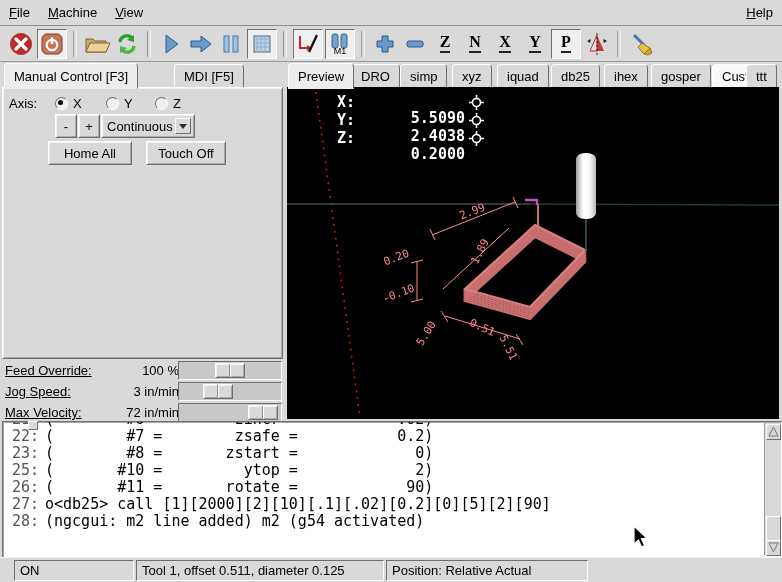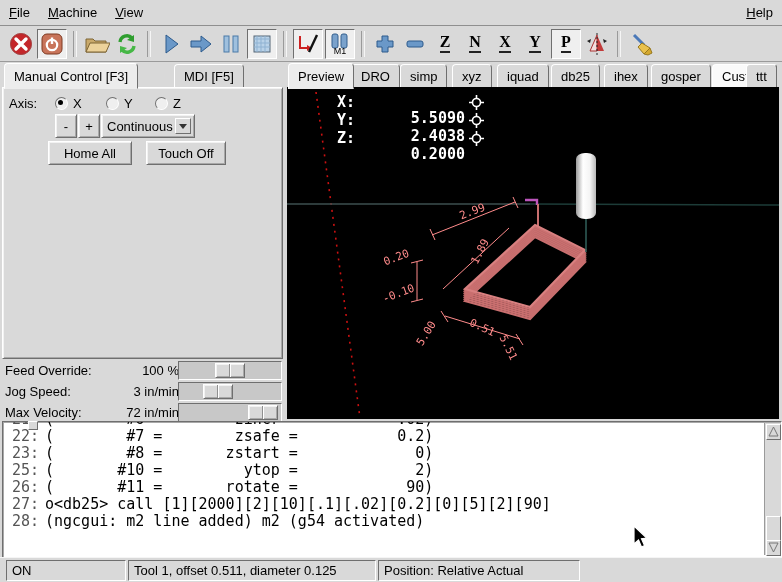--- a/index.html
+++ b/index.html
@@ -39,7 +39,7 @@
   .pushbtn{height:22px;display:inline-flex;align-items:center;justify-content:center;background:#d9d9d9;padding:0 10px;}
   
   .srow{position:absolute;left:0;width:283px;height:20px;}
-  .slabel{position:absolute;left:5px;top:3px;}
+  .slabel{position:absolute;left:5px;top:3px;text-decoration:underline;}
   .svalue{position:absolute;right:104px;top:3px;}
   .strough{position:absolute;left:178px;top:1px;width:102px;height:17px;background:#c8c8c8;}
   .sthumb{position:absolute;top:1px;width:28px;height:13px;background:#d9d9d9;}

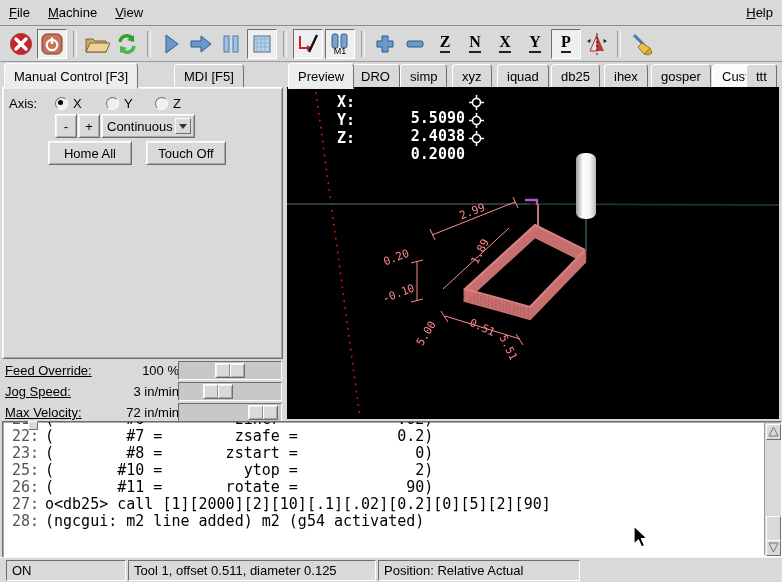--- a/index.html
+++ b/index.html
@@ -61,7 +61,7 @@
   .sb-thumb{position:absolute;left:1px;width:13px;height:24px;background:#d9d9d9;}
   
   #statusbar{left:0;top:557px;width:782px;height:25px;background:#d9d9d9;border-top:1px solid #f5f5f5;
-             display:flex;align-items:center;padding:0 6px;box-sizing:border-box;gap:2px;}
+             display:flex;align-items:center;padding:0 14px;box-sizing:border-box;gap:2px;}
   .scell{height:19px;display:flex;align-items:center;padding:0 5px;background:#d9d9d9;}
   u{text-decoration:underline;}
 </style>

